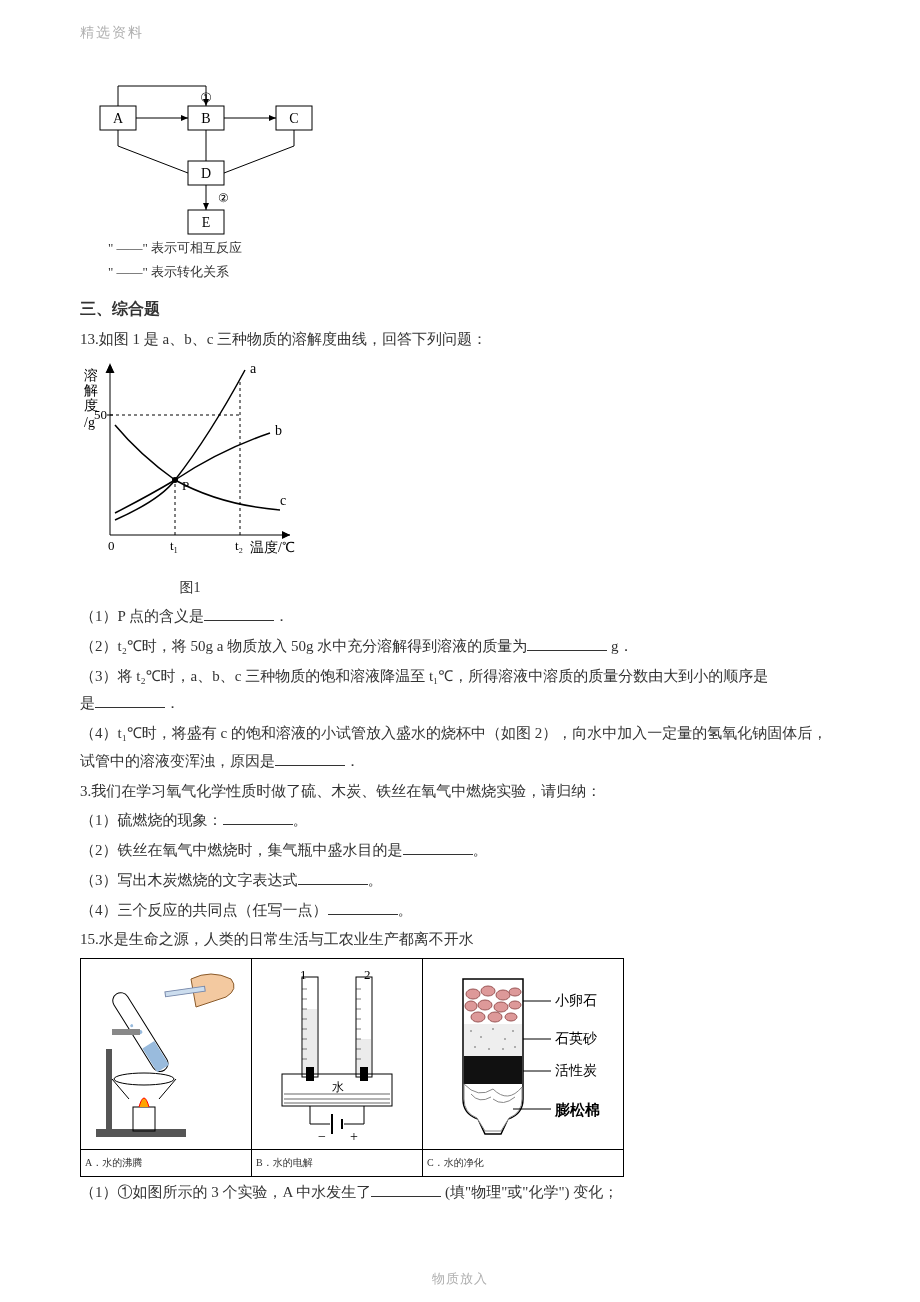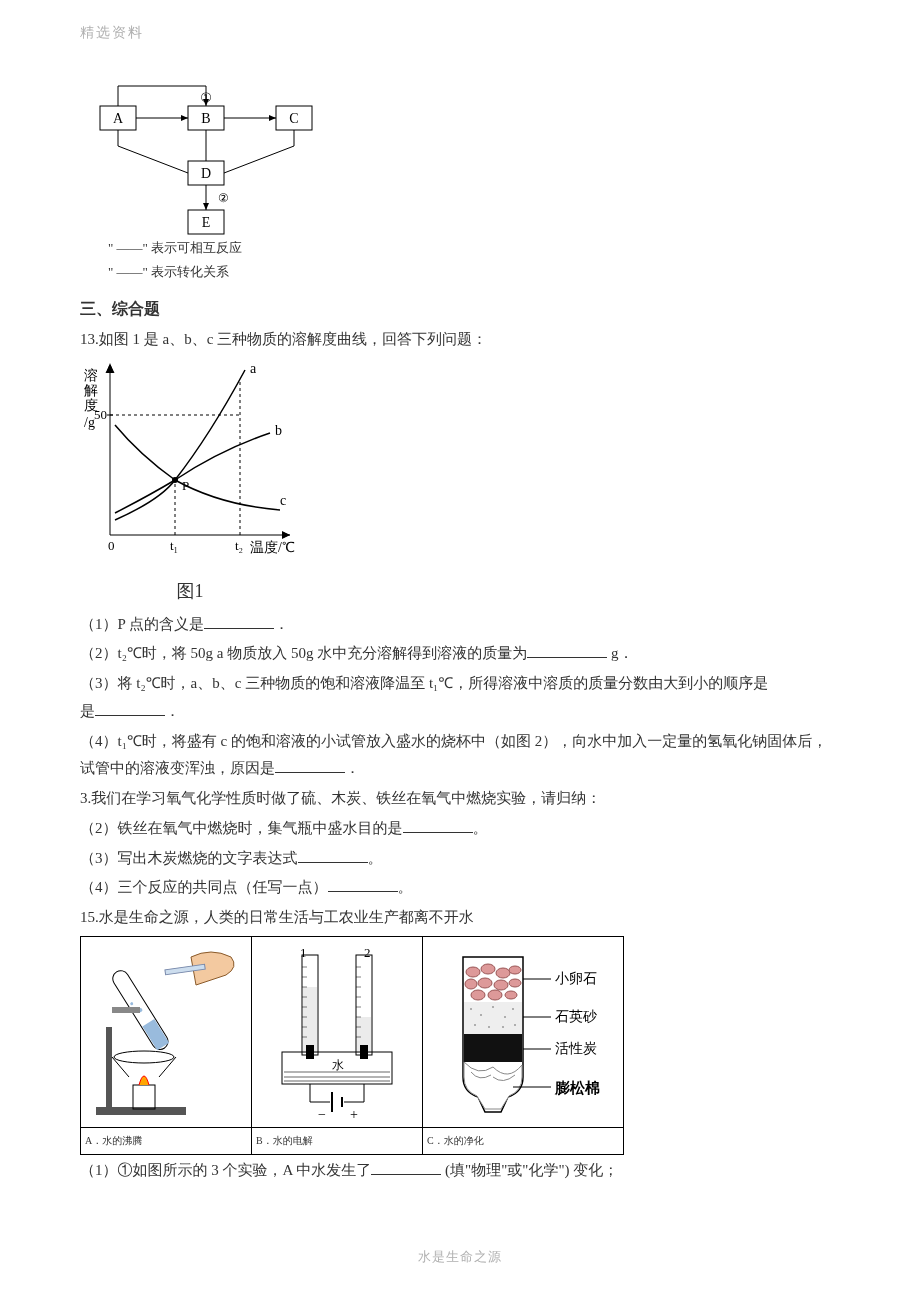--- a/index.html
+++ b/index.html
@@ -46,7 +46,7 @@
   .blank-wide { min-width: 80px; }
   svg { display: block; }
   .chart-caption {
-    font-size: 18px;
+    font-size: 14px;
     text-align: center;
   }
   table.triple {

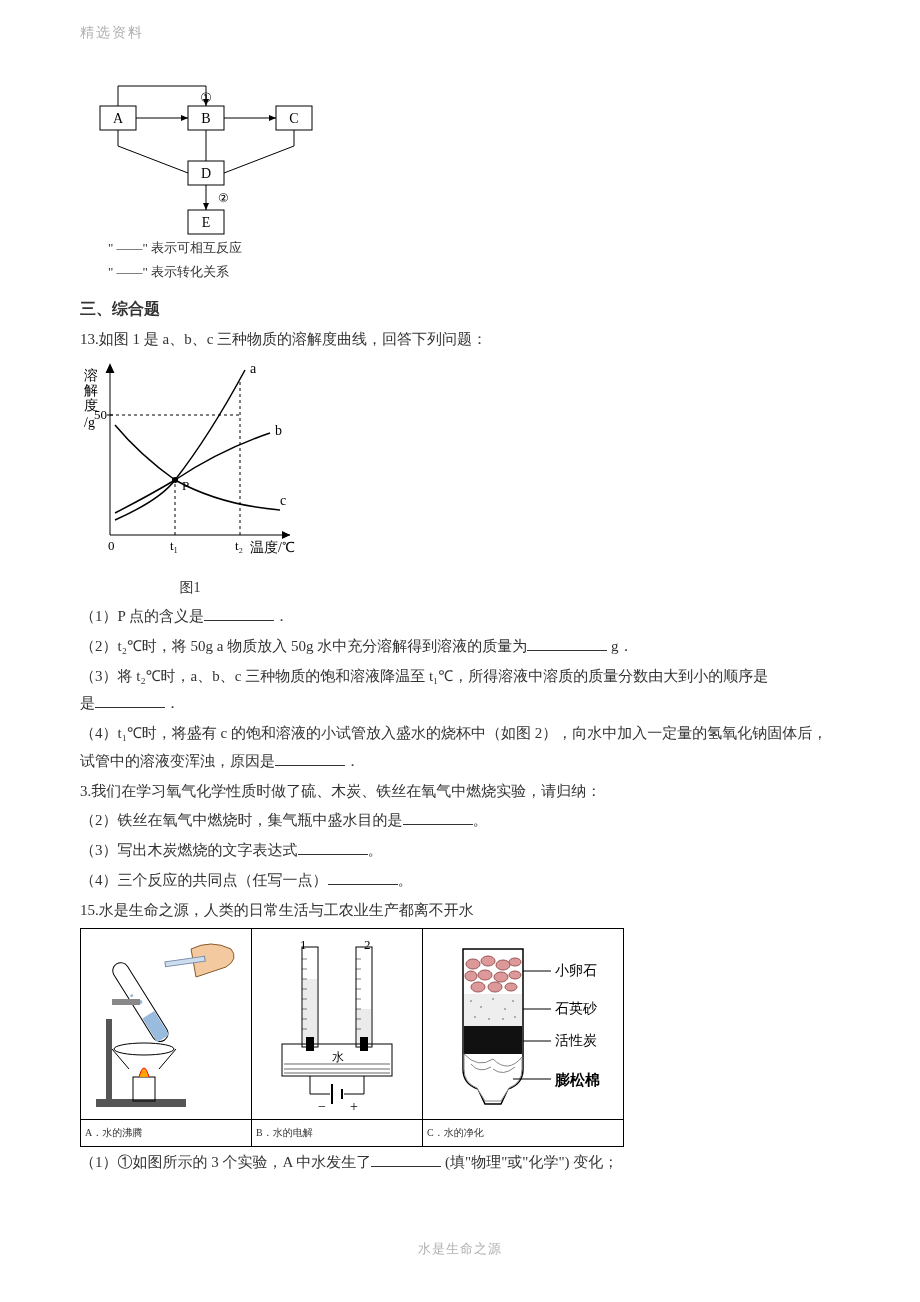--- a/index.html
+++ b/index.html
@@ -173,6 +173,7 @@
   </p>
 
   <p class="q-text">3.我们在学习氧气化学性质时做了硫、木炭、铁丝在氧气中燃烧实验，请归纳：</p>
+  <p><span>（1）硫燃烧的现象：</span><span class="blank"></span><span>。</span></p>
   <p><span>（2）铁丝在氧气中燃烧时，集气瓶中盛水目的是</span><span class="blank"></span><span>。</span></p>
   <p><span>（3）写出木炭燃烧的文字表达式</span><span class="blank"></span><span>。</span></p>
   <p><span>（4）三个反应的共同点（任写一点）</span><span class="blank"></span><span>。</span></p>

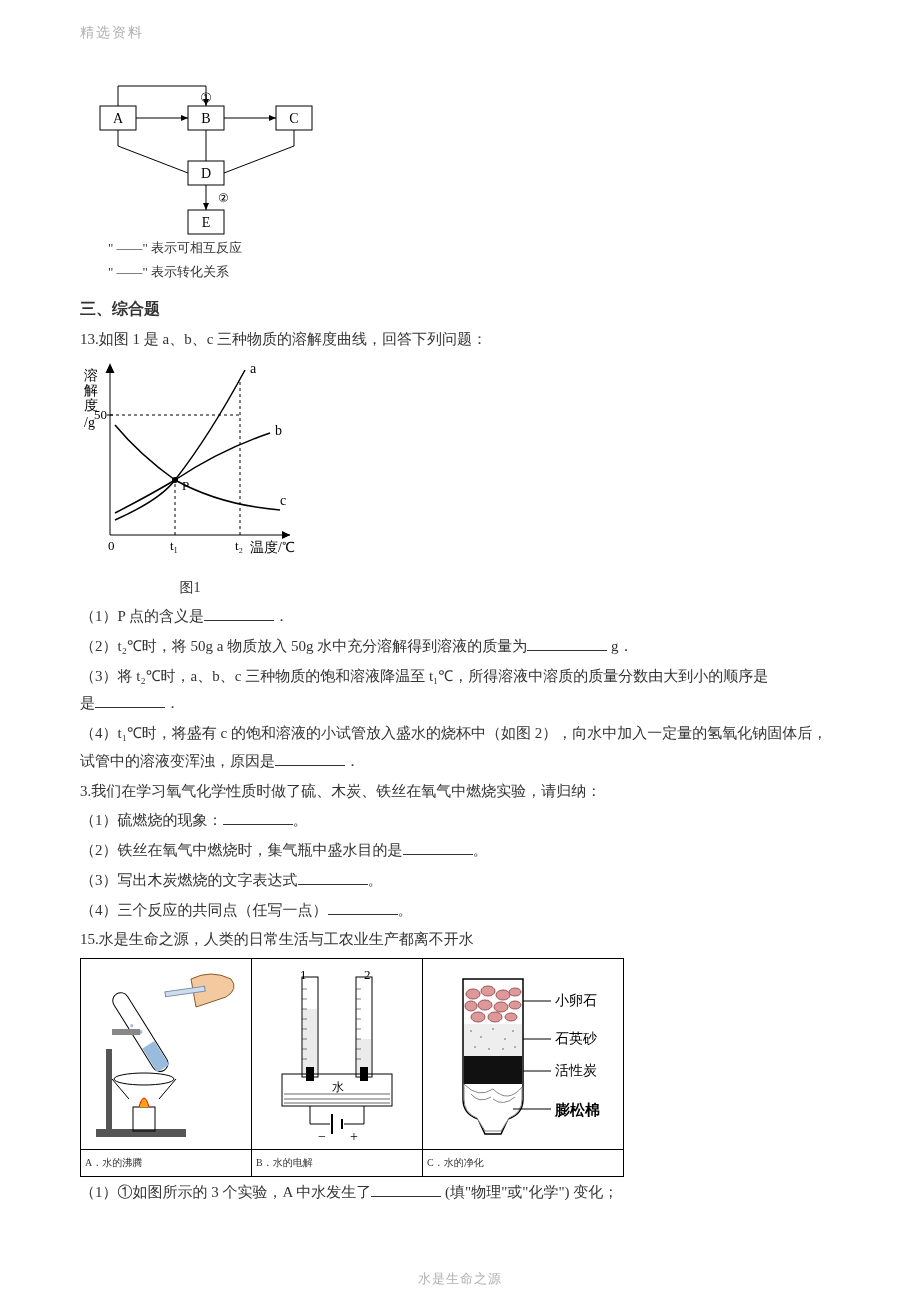--- a/index.html
+++ b/index.html
@@ -324,7 +324,7 @@
     <span>（1）①如图所示的 3 个实验，A 中水发生了</span><span class="blank"></span> <span>(填"物理"或"化学") 变化；</span>
   </p>
 
-  <div class="footer-note">水是生命之源</div>
+  <div class="footer-note">物质放入</div>
 </div>
 
 </body></html>

